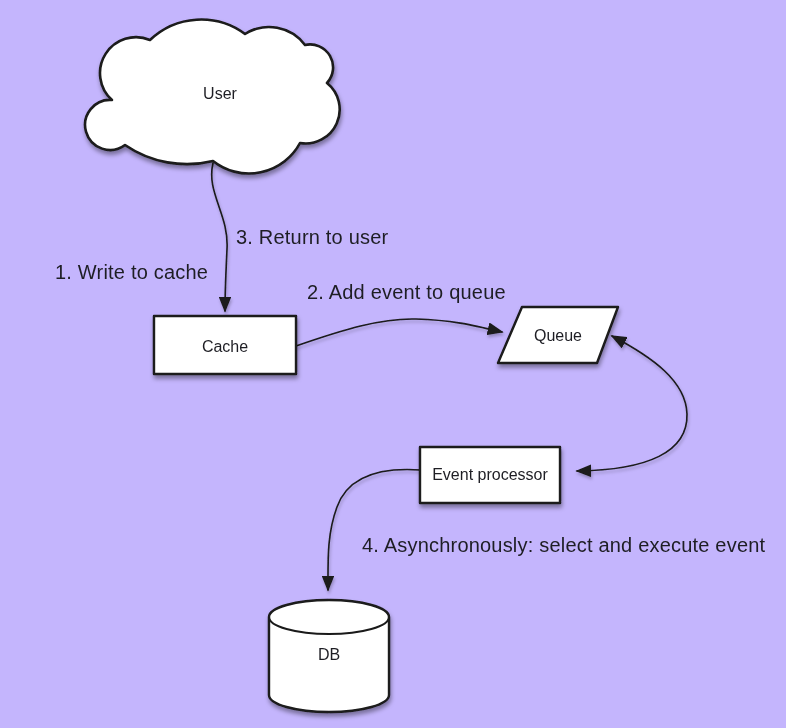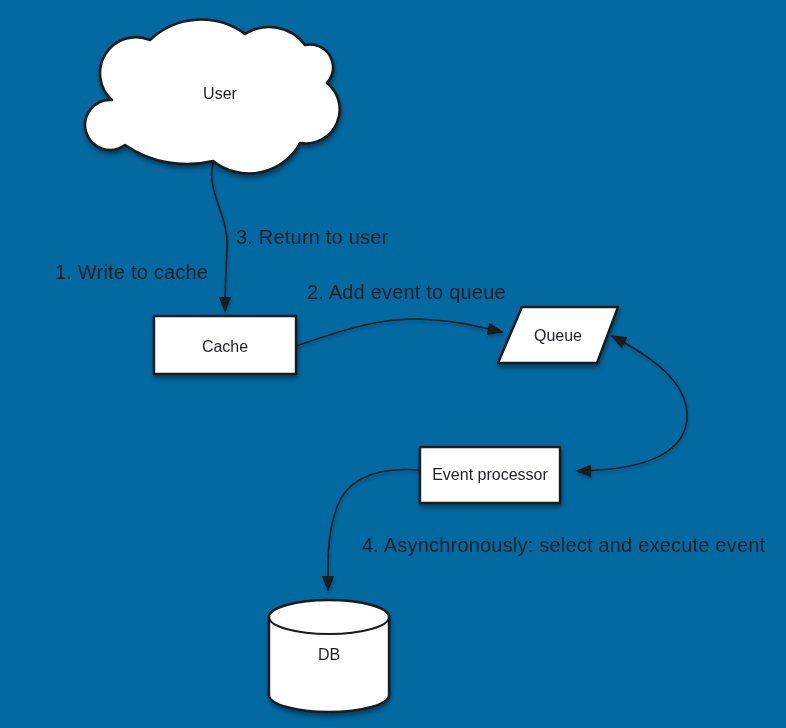--- a/index.html
+++ b/index.html
@@ -11,7 +11,7 @@
     position: relative;
     width: 786px;
     height: 728px;
-    background: #0369a1;
+    background: #c4b5fd;
     overflow: hidden;
     font-family: "Liberation Sans", sans-serif;
   }

